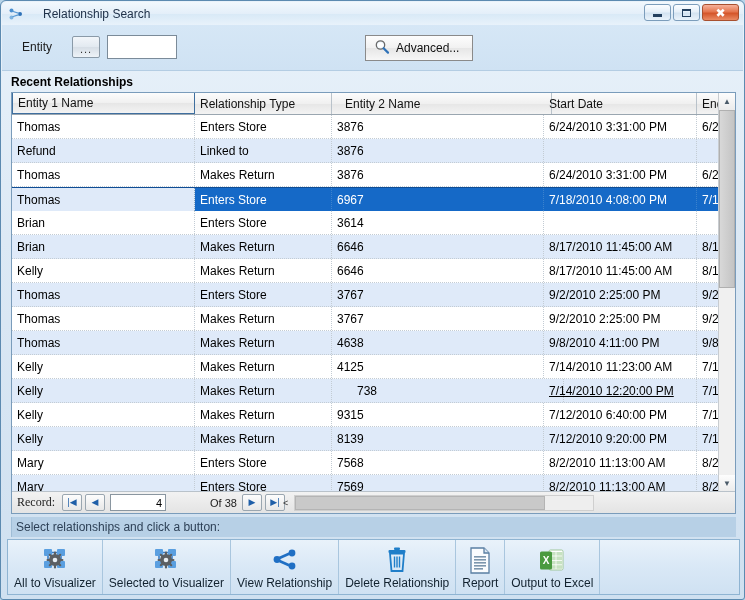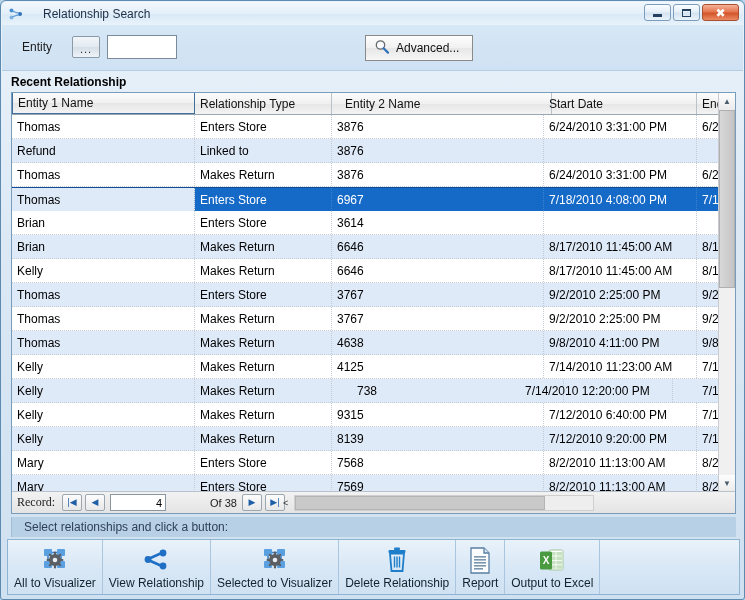--- a/index.html
+++ b/index.html
@@ -230,7 +230,7 @@
     <span>Advanced...</span>
   </div>
 
-  <div id="recent-label">Recent Relationship</div>
+  <div id="recent-label">Recent Relationships</div>
 
   <div id="grid">
 

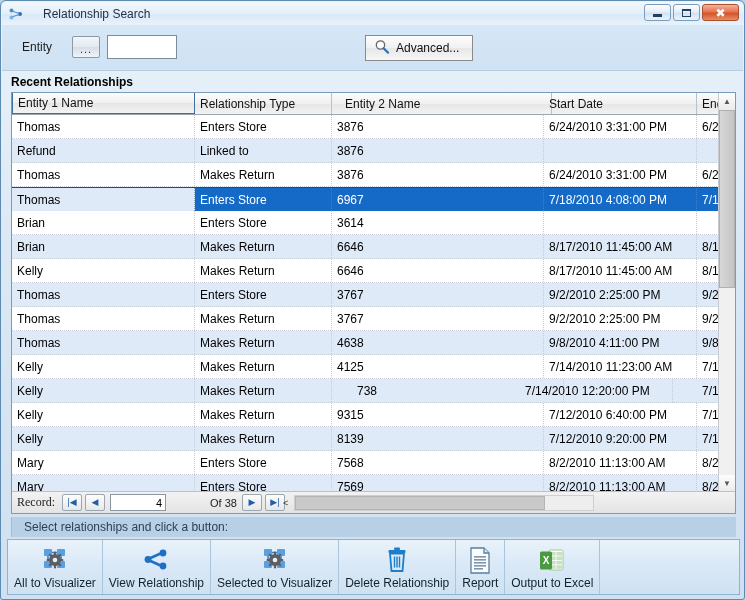--- a/index.html
+++ b/index.html
@@ -324,7 +324,7 @@
           <div class="cell" style="left: 0px; width: 183px;">Kelly</div>
           <div class="cell" style="left: 183px; width: 137px;">Makes Return</div>
           <div class="cell" style="left: 340px; width: 212px; text-align: center;">738</div>
-          <div class="cell" style="left: 508px; width: 153px;">7/14/2010 12:20:00 PM</div>
+          <div class="cell" style="left: 532px; width: 153px; text-decoration: underline;">7/14/2010 12:20:00 PM</div>
           <div class="cell" style="left: 685px; width: 38px;">7/14</div>
         </div>
         <div class="row white">

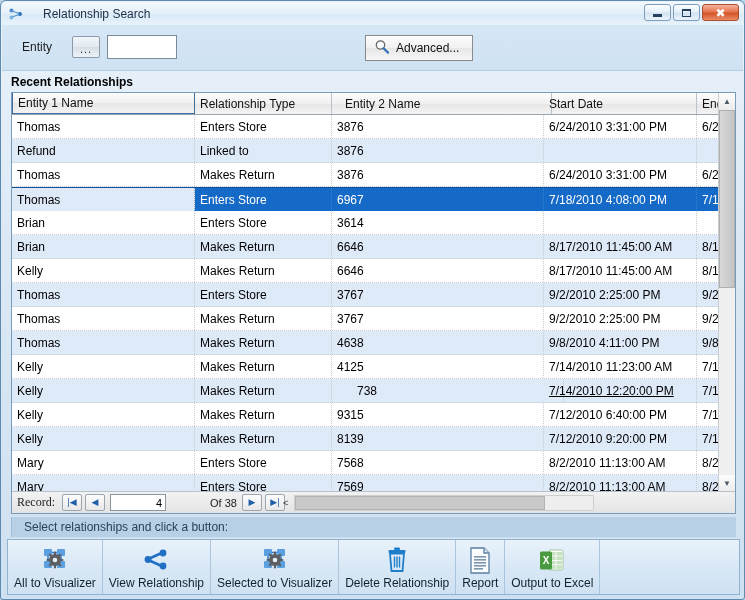--- a/index.html
+++ b/index.html
@@ -162,7 +162,7 @@
   #statusbar{
     position:absolute;left:10px;top:516px;width:725px;height:20px;
     background:#b7d0e6;box-sizing:border-box;
-    display:flex;align-items:center;padding-left:12px;
+    display:flex;align-items:center;padding-left:4px;
     font-size:12px;color:#2c3f55;
     border-left:1px solid #9fbdd6;
   }

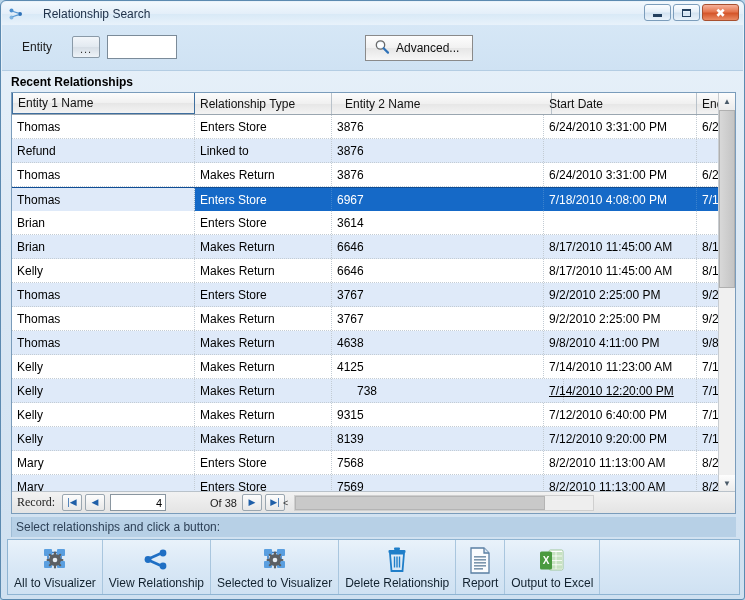--- a/index.html
+++ b/index.html
@@ -401,17 +401,6 @@
       </div>
       <div class="tbtn">
         <div class="ic">
-          <svg width="30" height="24" viewBox="0 0 30 24">
-      <circle cx="22" cy="5" r="3.4" fill="#1f6fc4"></circle>
-      <circle cx="22" cy="18" r="3.4" fill="#1f6fc4"></circle>
-      <circle cx="7" cy="11.5" r="3.4" fill="#1f6fc4"></circle>
-      <path d="M9.5 10 L19 5.8 M9.5 13 L19 17.2" stroke="#1f6fc4" stroke-width="2.6" stroke-linecap="round"></path>
-    </svg>
-        </div>
-        <div class="lb">View Relationship</div>
-      </div>
-      <div class="tbtn">
-        <div class="ic">
           <svg width="28" height="26" viewBox="0 0 28 26">
       <rect x="3" y="2" width="8" height="7" rx="1" fill="#5a9fe0"></rect>
       <rect x="16" y="2" width="8" height="7" rx="1" fill="#5a9fe0"></rect>
@@ -424,6 +413,17 @@
     </svg>
         </div>
         <div class="lb">Selected to Visualizer</div>
+      </div>
+      <div class="tbtn">
+        <div class="ic">
+          <svg width="30" height="24" viewBox="0 0 30 24">
+      <circle cx="22" cy="5" r="3.4" fill="#1f6fc4"></circle>
+      <circle cx="22" cy="18" r="3.4" fill="#1f6fc4"></circle>
+      <circle cx="7" cy="11.5" r="3.4" fill="#1f6fc4"></circle>
+      <path d="M9.5 10 L19 5.8 M9.5 13 L19 17.2" stroke="#1f6fc4" stroke-width="2.6" stroke-linecap="round"></path>
+    </svg>
+        </div>
+        <div class="lb">View Relationship</div>
       </div>
       <div class="tbtn">
         <div class="ic">

